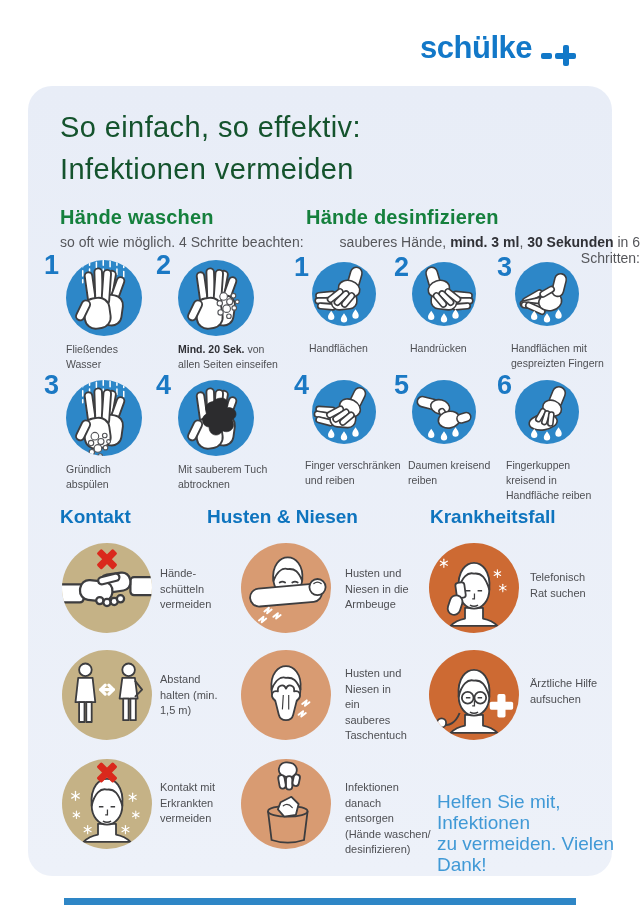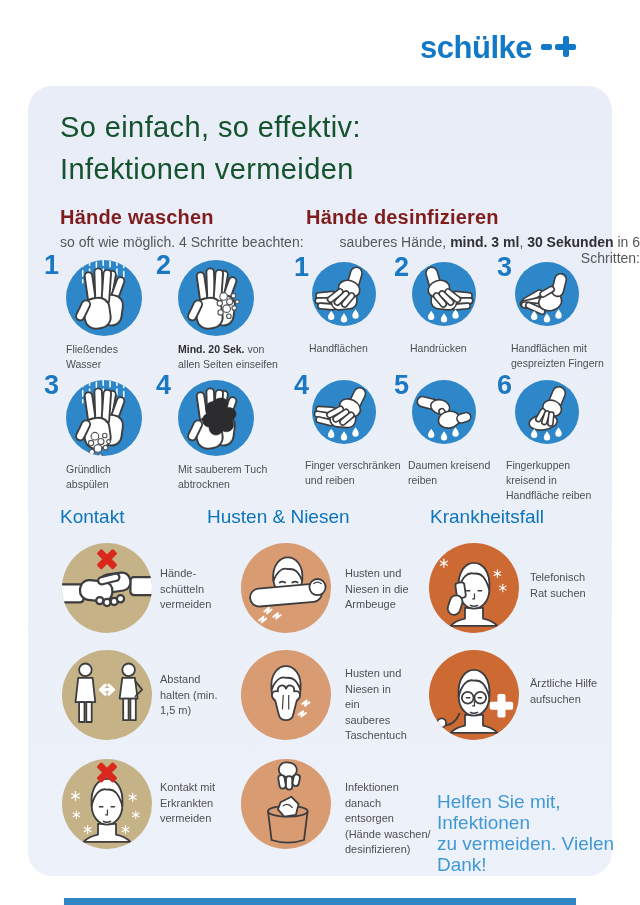--- a/index.html
+++ b/index.html
@@ -10,7 +10,7 @@
     -webkit-font-smoothing:antialiased;
   }
   
-  .logo{position:absolute;top:30px;right:64px;display:flex;align-items:flex-start;color:#1278c8;}
+  .logo{position:absolute;top:30px;right:64px;display:flex;align-items:flex-end;color:#1278c8;}
   .logo-text{font-size:31px;font-weight:bold;letter-spacing:-0.5px;}
   .logo-mark{display:inline-flex;align-items:center;margin-left:9px;margin-top:6px;}
   .lm-dash{width:11px;height:6px;background:#1278c8;border-radius:2px;margin-right:3px;}

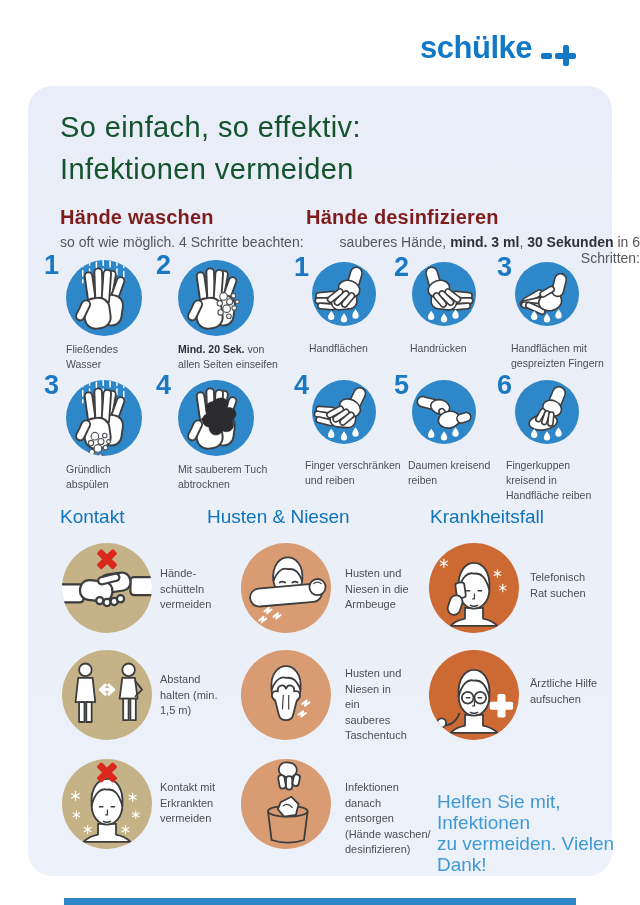--- a/index.html
+++ b/index.html
@@ -22,7 +22,7 @@
          background:linear-gradient(#e8edf7,#edf1f9);}
   .page-title{position:absolute;left:60px;top:106px;font-size:29px;line-height:42px;
               color:#14532d;letter-spacing:0.4px;}
-  .sec-h{position:absolute;font-size:20px;font-weight:bold;color:#7f1d1d;letter-spacing:0.2px;}
+  .sec-h{position:absolute;font-size:20px;font-weight:bold;color:#15803d;letter-spacing:0.2px;}
   .sec-sub{position:absolute;font-size:14px;color:#55565a;text-align:right;}
   .sec-sub b{color:#303136;}
   .sec-h2{position:absolute;font-size:19px;font-weight:normal;color:#0e74be;}

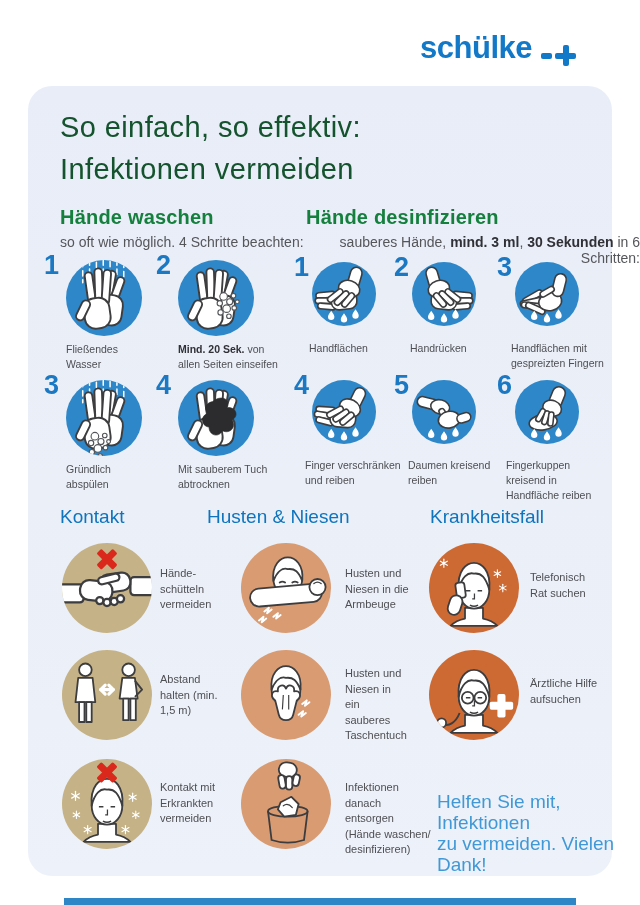--- a/index.html
+++ b/index.html
@@ -25,7 +25,7 @@
   .sec-h{position:absolute;font-size:20px;font-weight:bold;color:#15803d;letter-spacing:0.2px;}
   .sec-sub{position:absolute;font-size:14px;color:#55565a;text-align:right;}
   .sec-sub b{color:#303136;}
-  .sec-h2{position:absolute;font-size:19px;font-weight:normal;color:#0e74be;}
+  .sec-h2{position:absolute;font-size:19px;font-weight:bold;color:#0e74be;}
   .num{position:absolute;font-size:27px;font-weight:bold;color:#1b79c4;line-height:1;}
   .circ{position:absolute;border-radius:50%;overflow:hidden;}
   .circ svg{position:absolute;left:0;top:0;width:100%;height:100%;}

